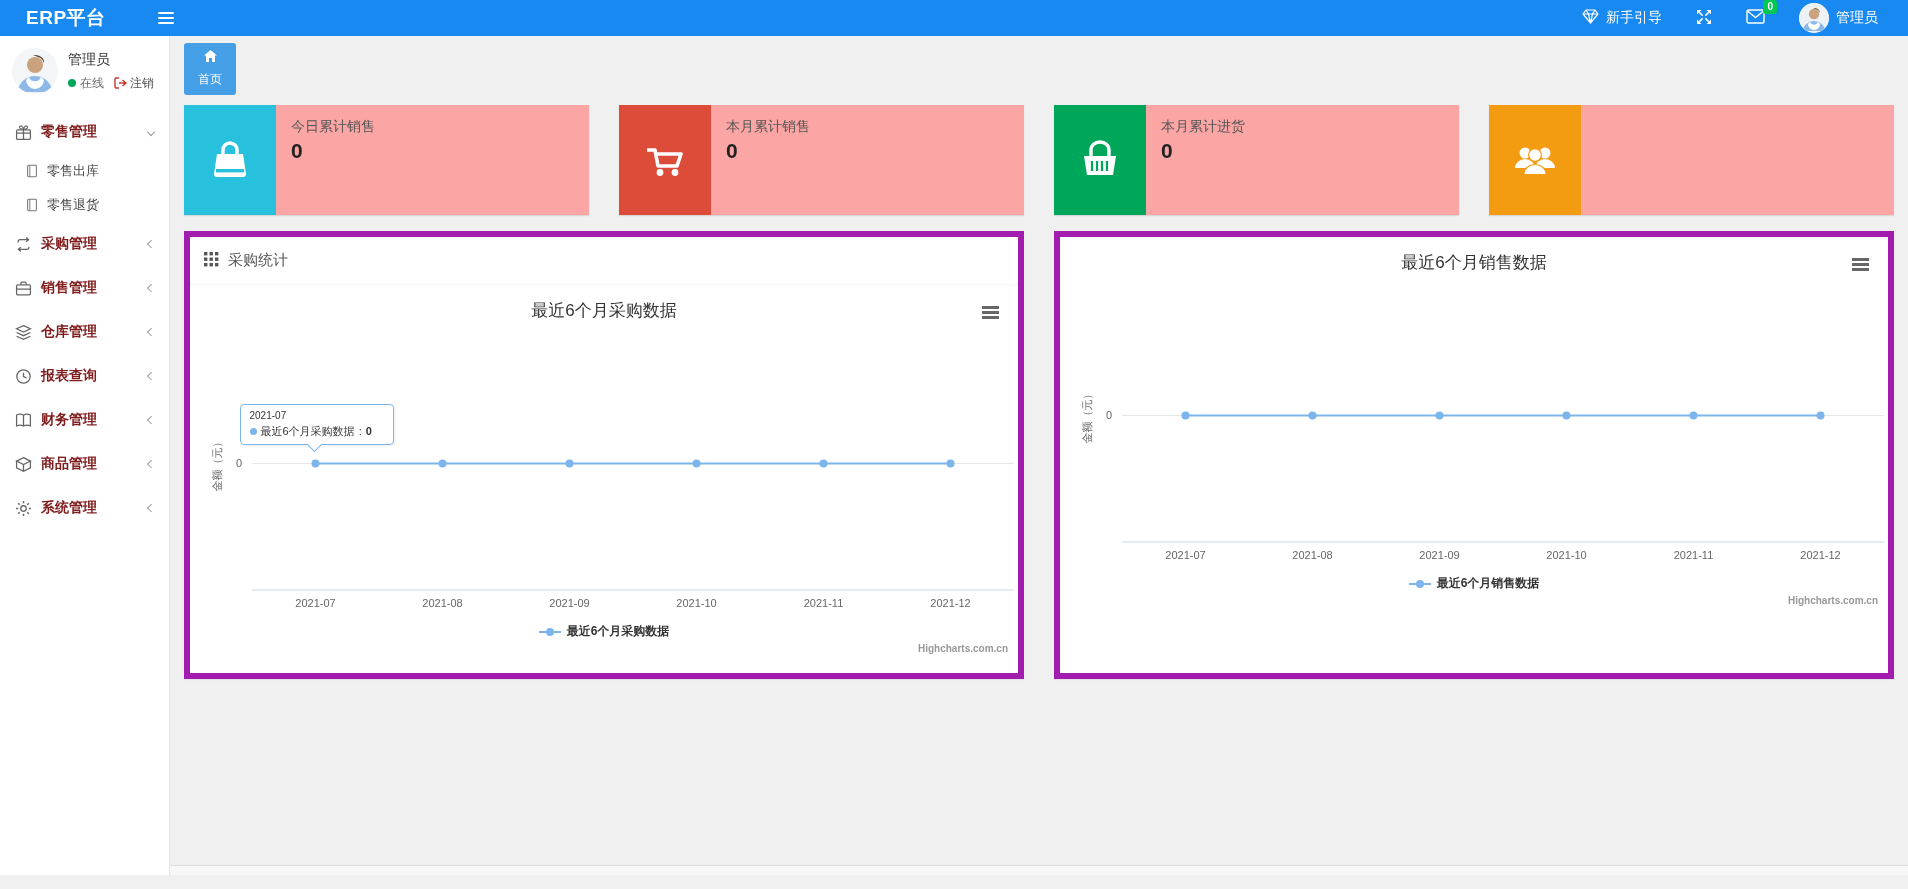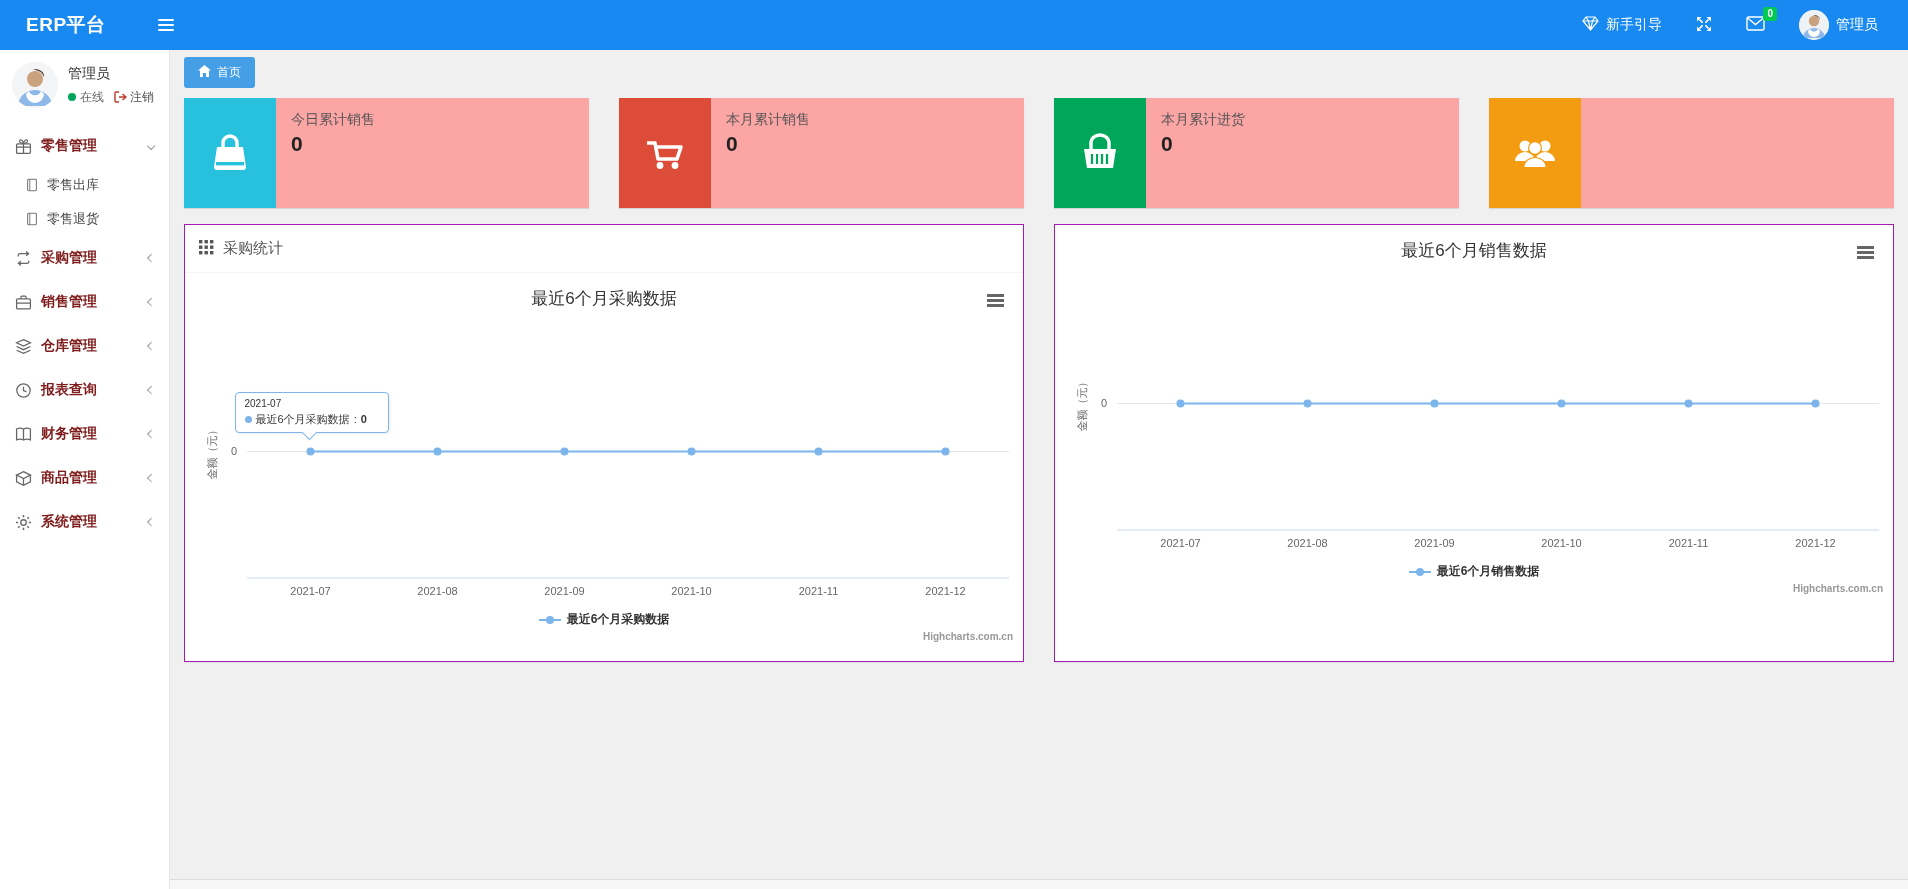--- a/index.html
+++ b/index.html
@@ -10,7 +10,7 @@
     background:#f0f0f0; font-size:14px; color:#333;
   }
   
-  .navbar { height:50px; background:#1789f0; display:flex; align-items:center; color:#fff; }
+  .navbar { height:36px; background:#1789f0; display:flex; align-items:center; color:#fff; }
   .brand { width:146px; padding-left:26px; font-size:19px; font-weight:bold; letter-spacing:.5px; }
   .nav-toggle { width:40px; height:50px; display:flex; align-items:center; justify-content:center; cursor:pointer; }
   .bars span { display:block; width:16px; height:2px; background:#fff; margin:3px 0; border-radius:1px; }

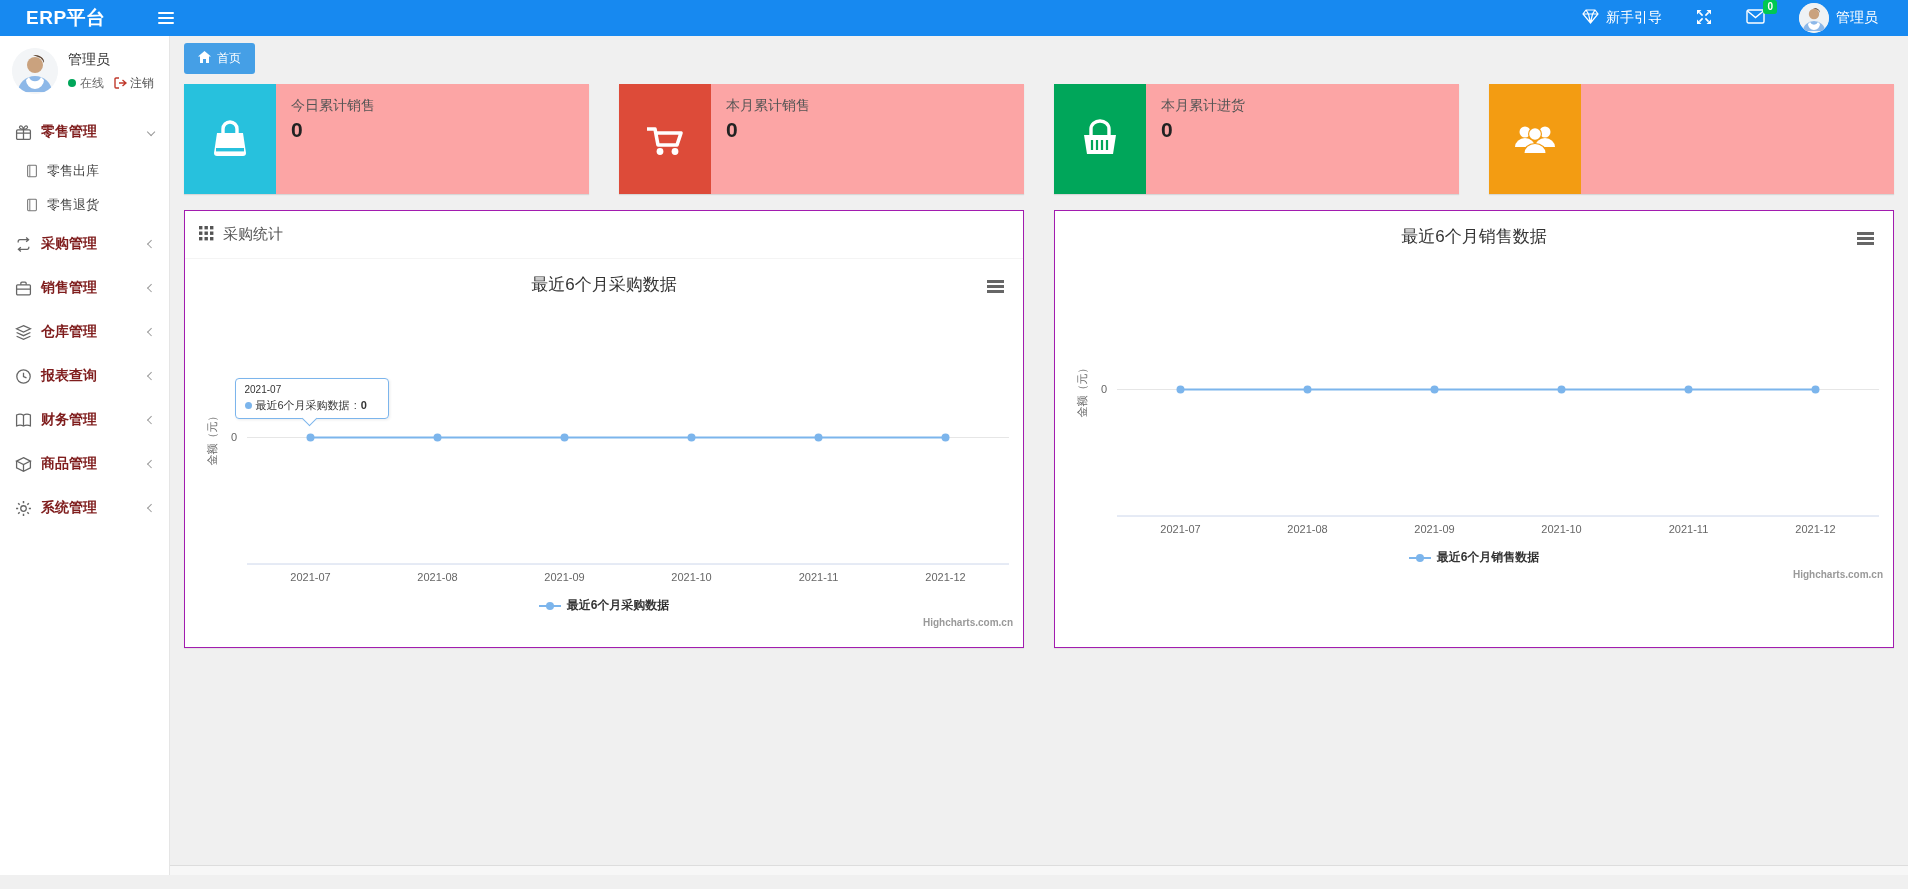--- a/index.html
+++ b/index.html
@@ -40,7 +40,7 @@
   .content { flex:1; padding:0 14px; position:relative; }
   .tabstrip { padding:7px 0 8px; }
   .tab { display:inline-flex; align-items:center; gap:6px; background:#459fe6; color:#fff; font-size:12px;
-         padding:7px 14px; border-radius:3px; cursor:pointer; }
+         padding:7px 14px; border-radius:3px; cursor:pointer;flex-direction:column; }
   
   .cards { display:flex; gap:30px; margin:2px 0 16px; }
   .card { flex:1; background:#fca5a5; display:flex; height:110px; box-shadow:0 1px 1px rgba(0,0,0,.1); }

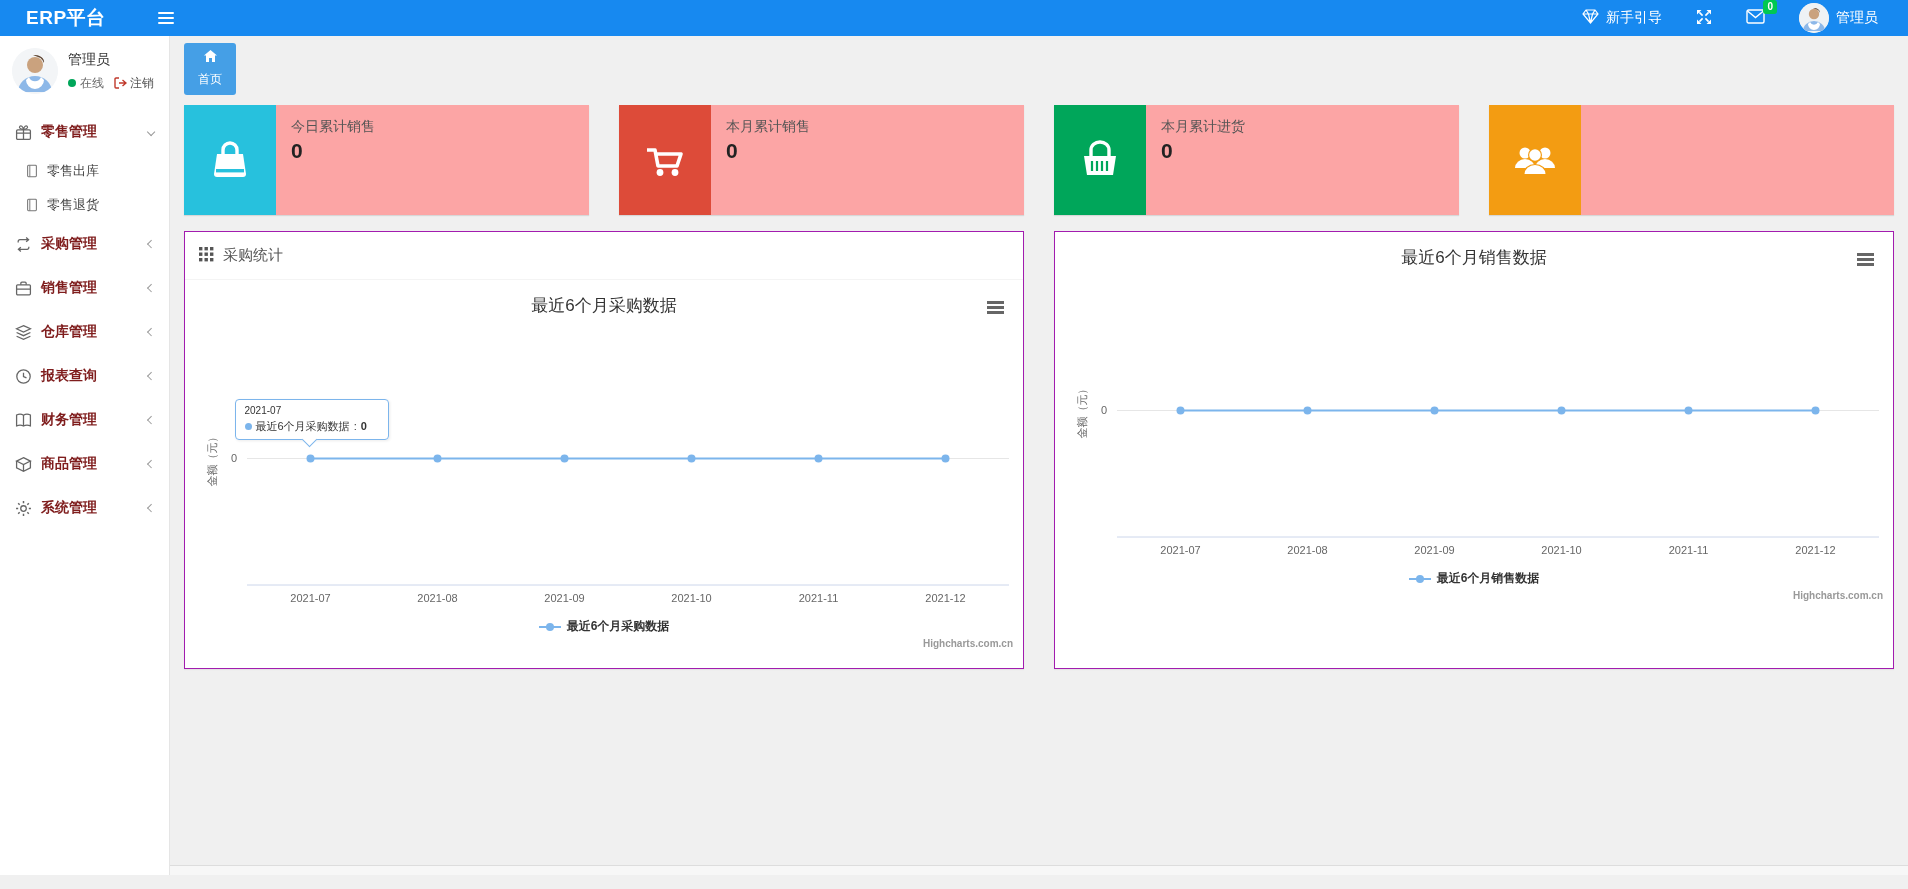--- a/index.html
+++ b/index.html
@@ -52,7 +52,7 @@
   .card-value { font-size:21px; font-weight:bold; color:#222; margin-top:3px; }
   
   .panels { display:flex; gap:30px; }
-  .panel { flex:1; background:#fff; border:1px solid #a21caf; box-shadow:0 1px 1px rgba(0,0,0,.05); }
+  .panel { flex:1; background:#fff; border:6px solid #a21caf; box-shadow:0 1px 1px rgba(0,0,0,.05); }
   .panel-header { display:flex; align-items:center; gap:9px; padding:14px; font-size:15px; color:#555; border-bottom:1px solid #f4f4f4; }
   .panel-body { position:relative; height:388px; }
   .chart-title { position:absolute; top:14px; left:0; right:0; text-align:center; font-size:17px; color:#333; }

